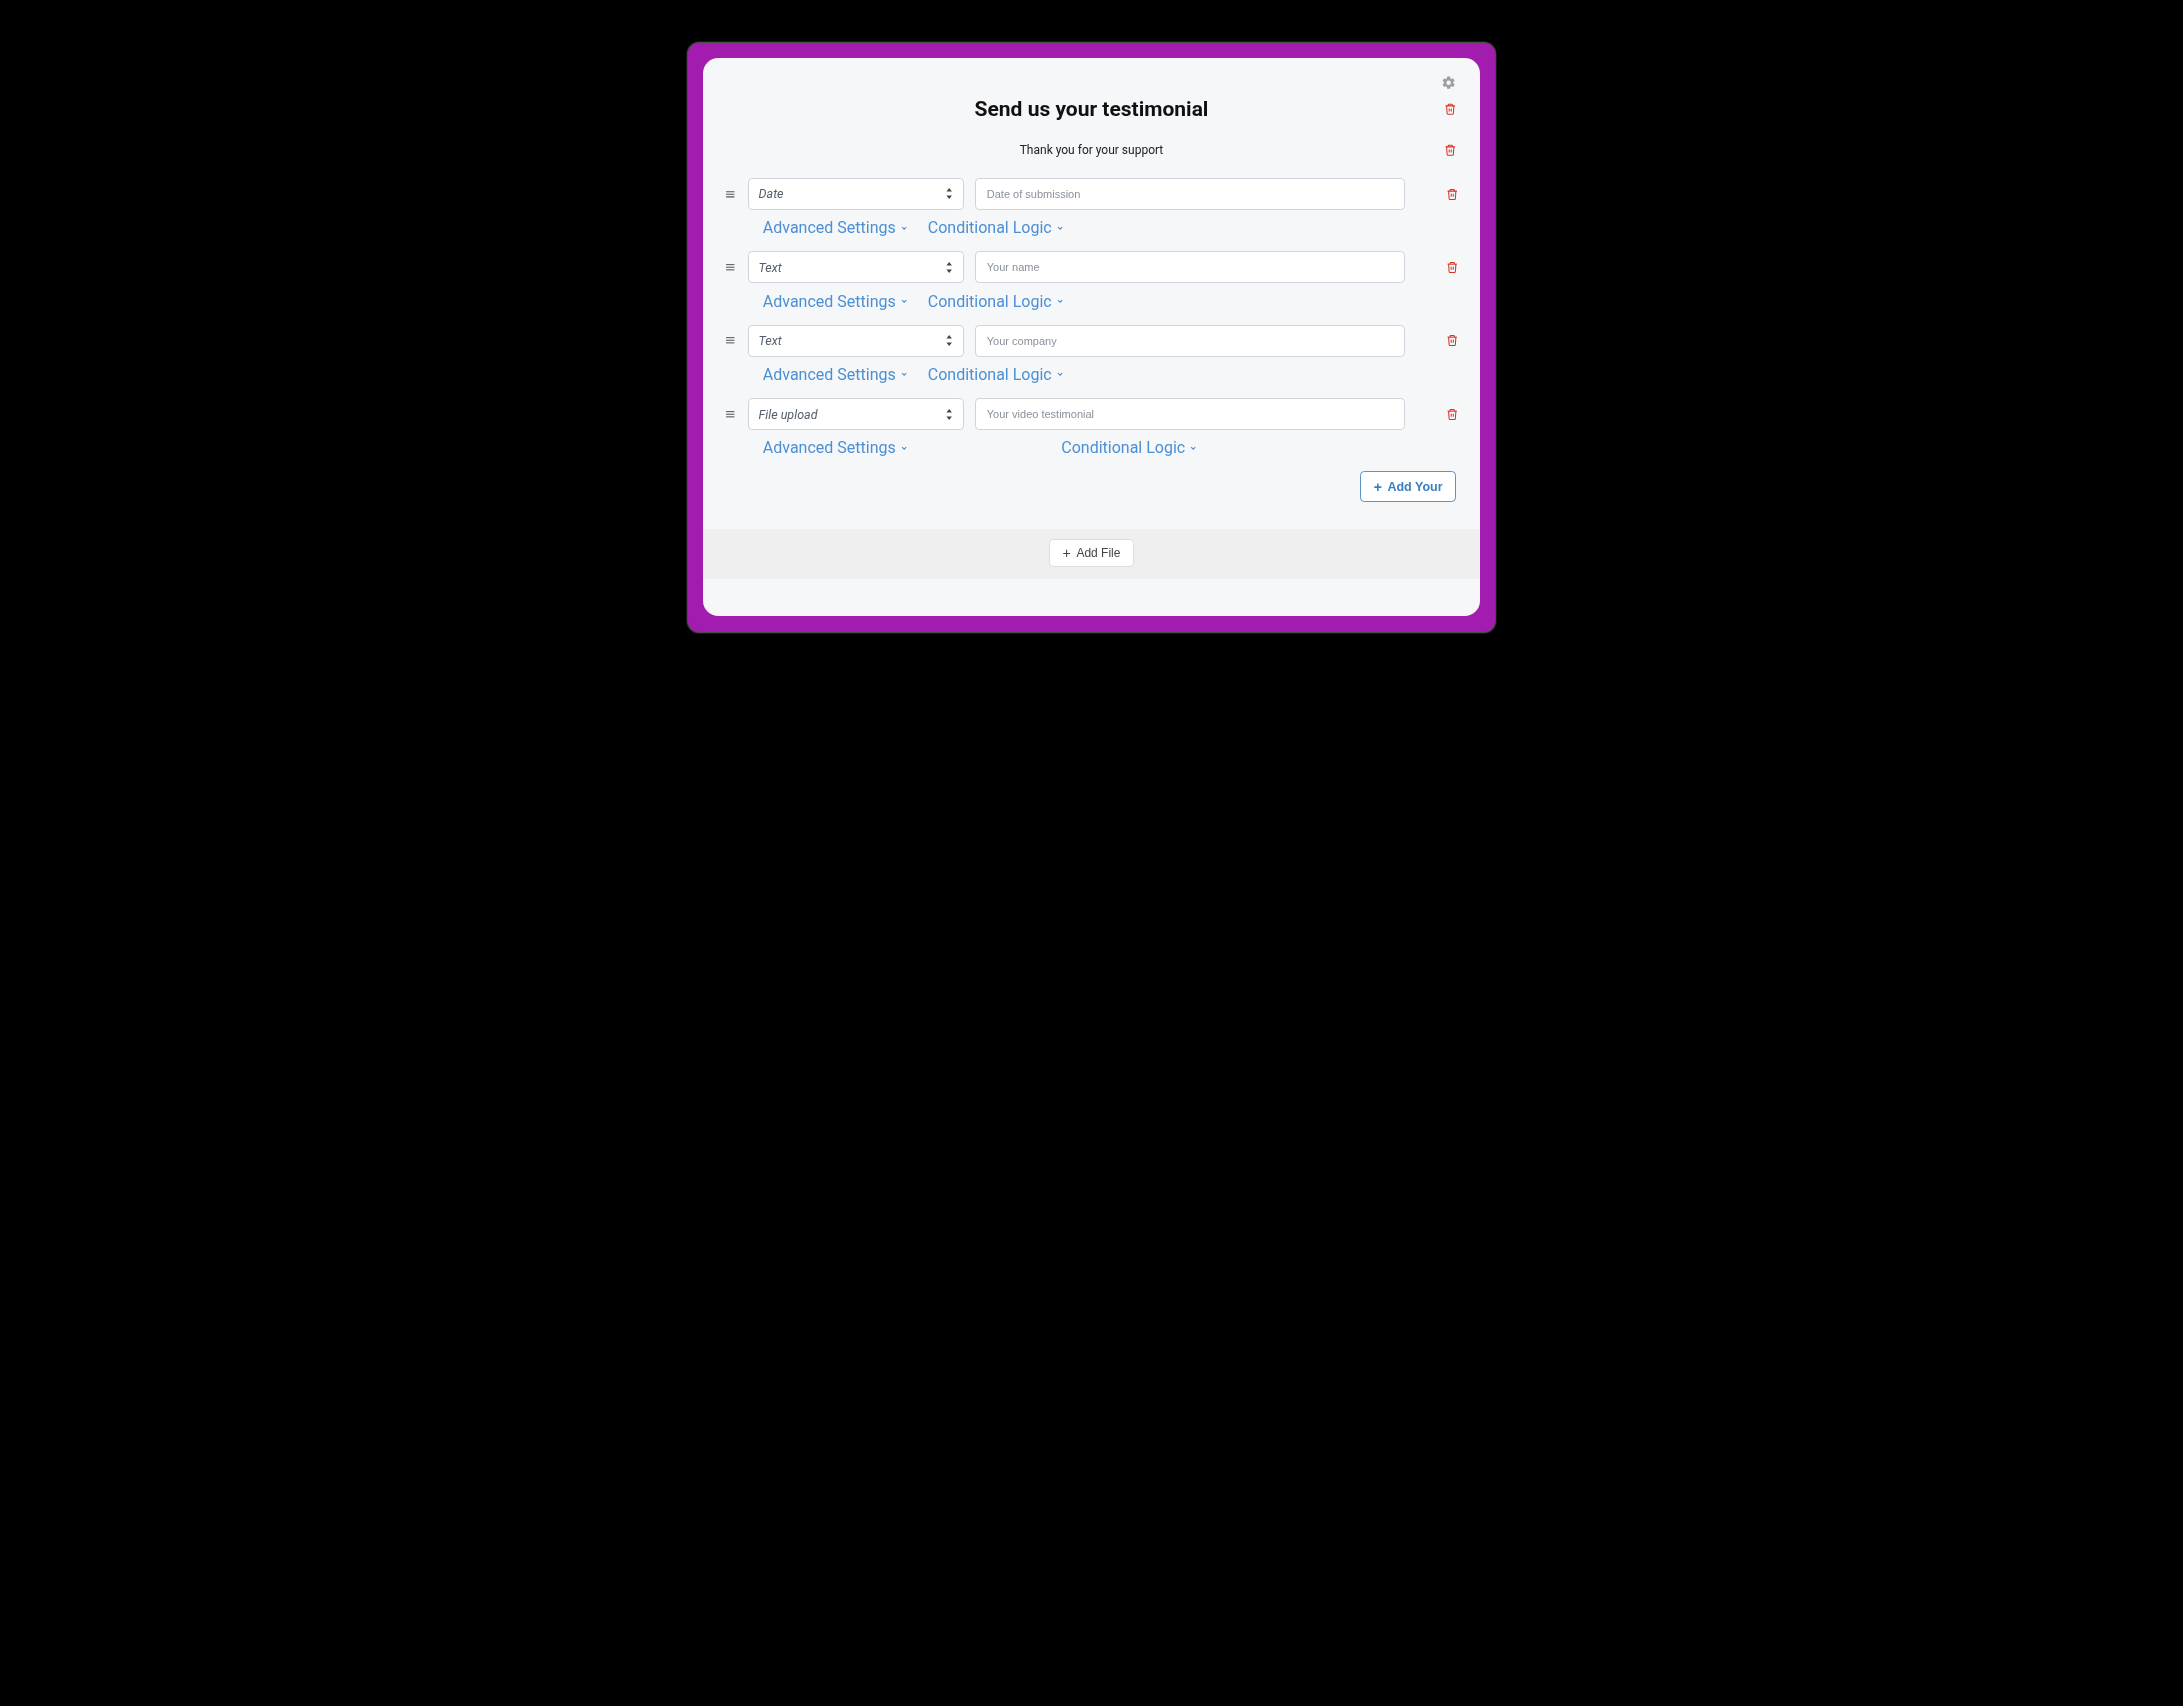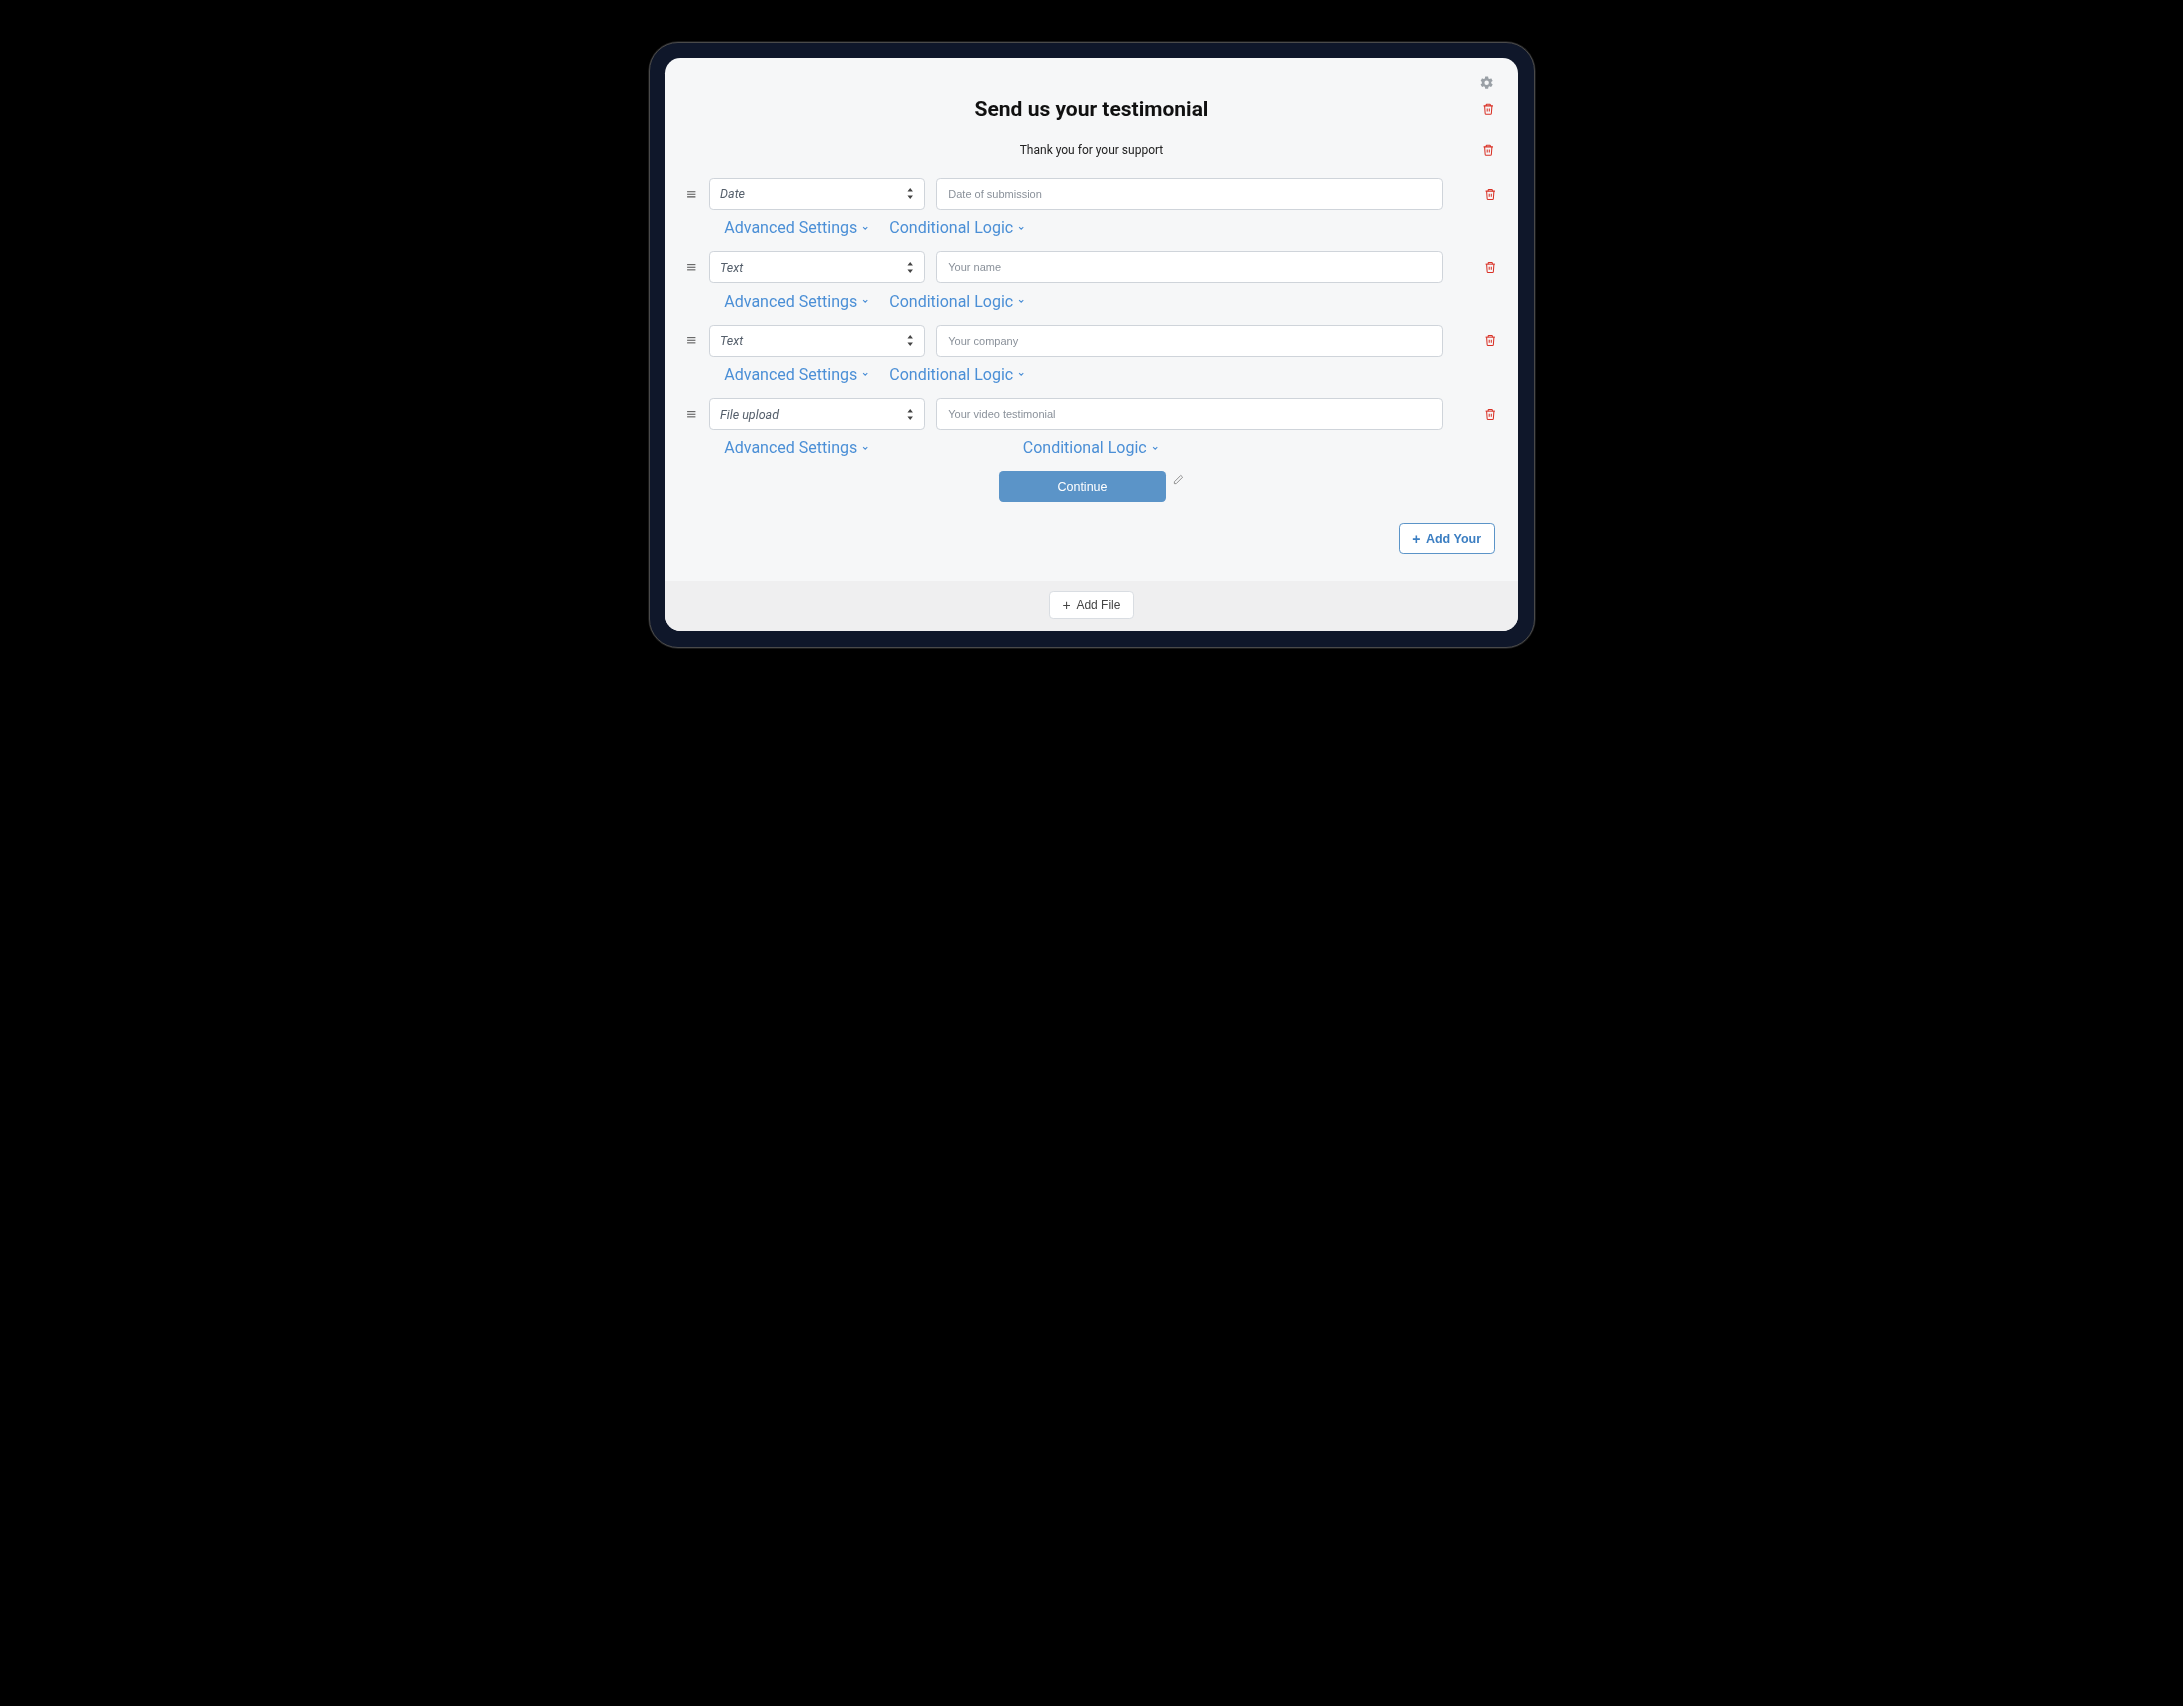--- a/index.html
+++ b/index.html
@@ -13,10 +13,10 @@
     padding: 42px 28px 84px 28px;
   }
   .device-frame {
-    width: 886px;
-    background: #0f172a;
+    width: 809px;
+    background: #a21caf;
     border: 1.4px solid #4a4a4a;
-    border-radius: 29px;
+    border-radius: 12px;
     padding: 15.3px;
     box-shadow: 0 0 0 0.7px #222;
   }

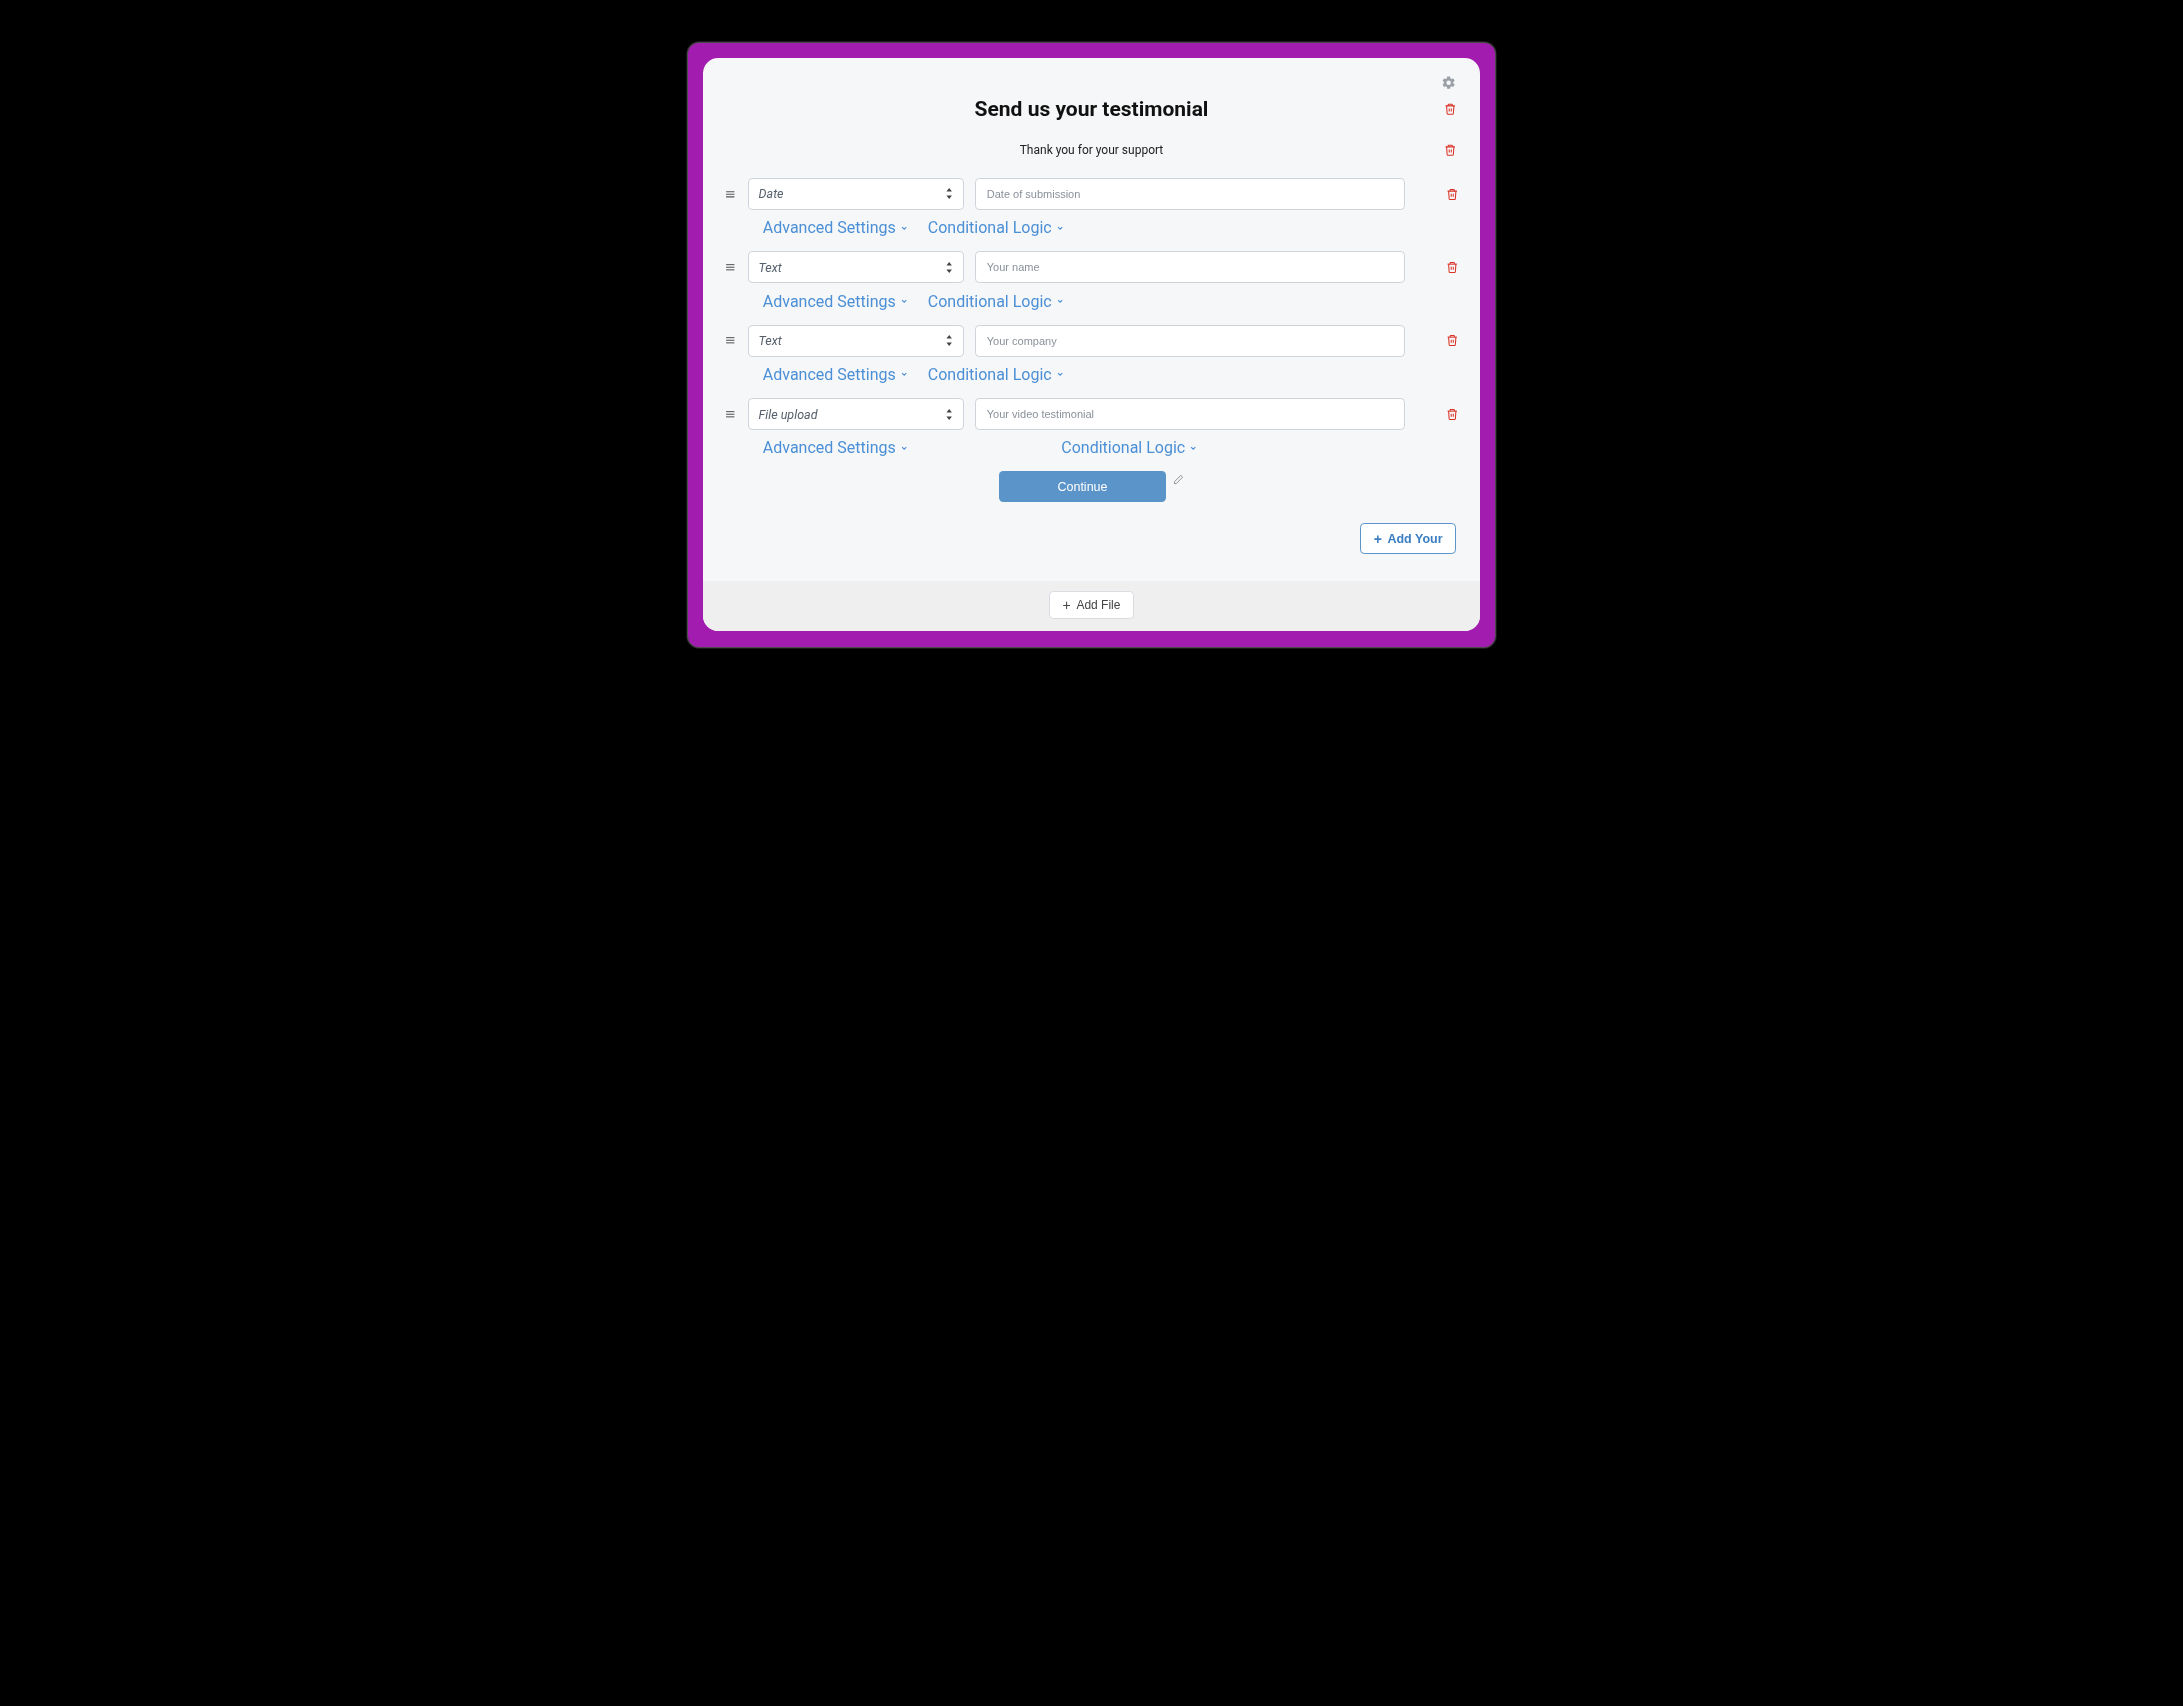--- a/index.html
+++ b/index.html
@@ -467,14 +467,6 @@
         </div>
       </div>
 
-    <div class="continue-row">
-      <button class="continue-btn">Continue</button>
-      <span class="edit-pencil">
-        <svg viewBox="0 0 24 24" fill="none" stroke="currentColor" stroke-width="2">
-            <path d="M17 3l4 4L7 21H3v-4L17 3z"></path>
-          </svg>
-      </span>
-    </div>
 
     <div class="add-field-row">
       <button class="add-field-btn">

